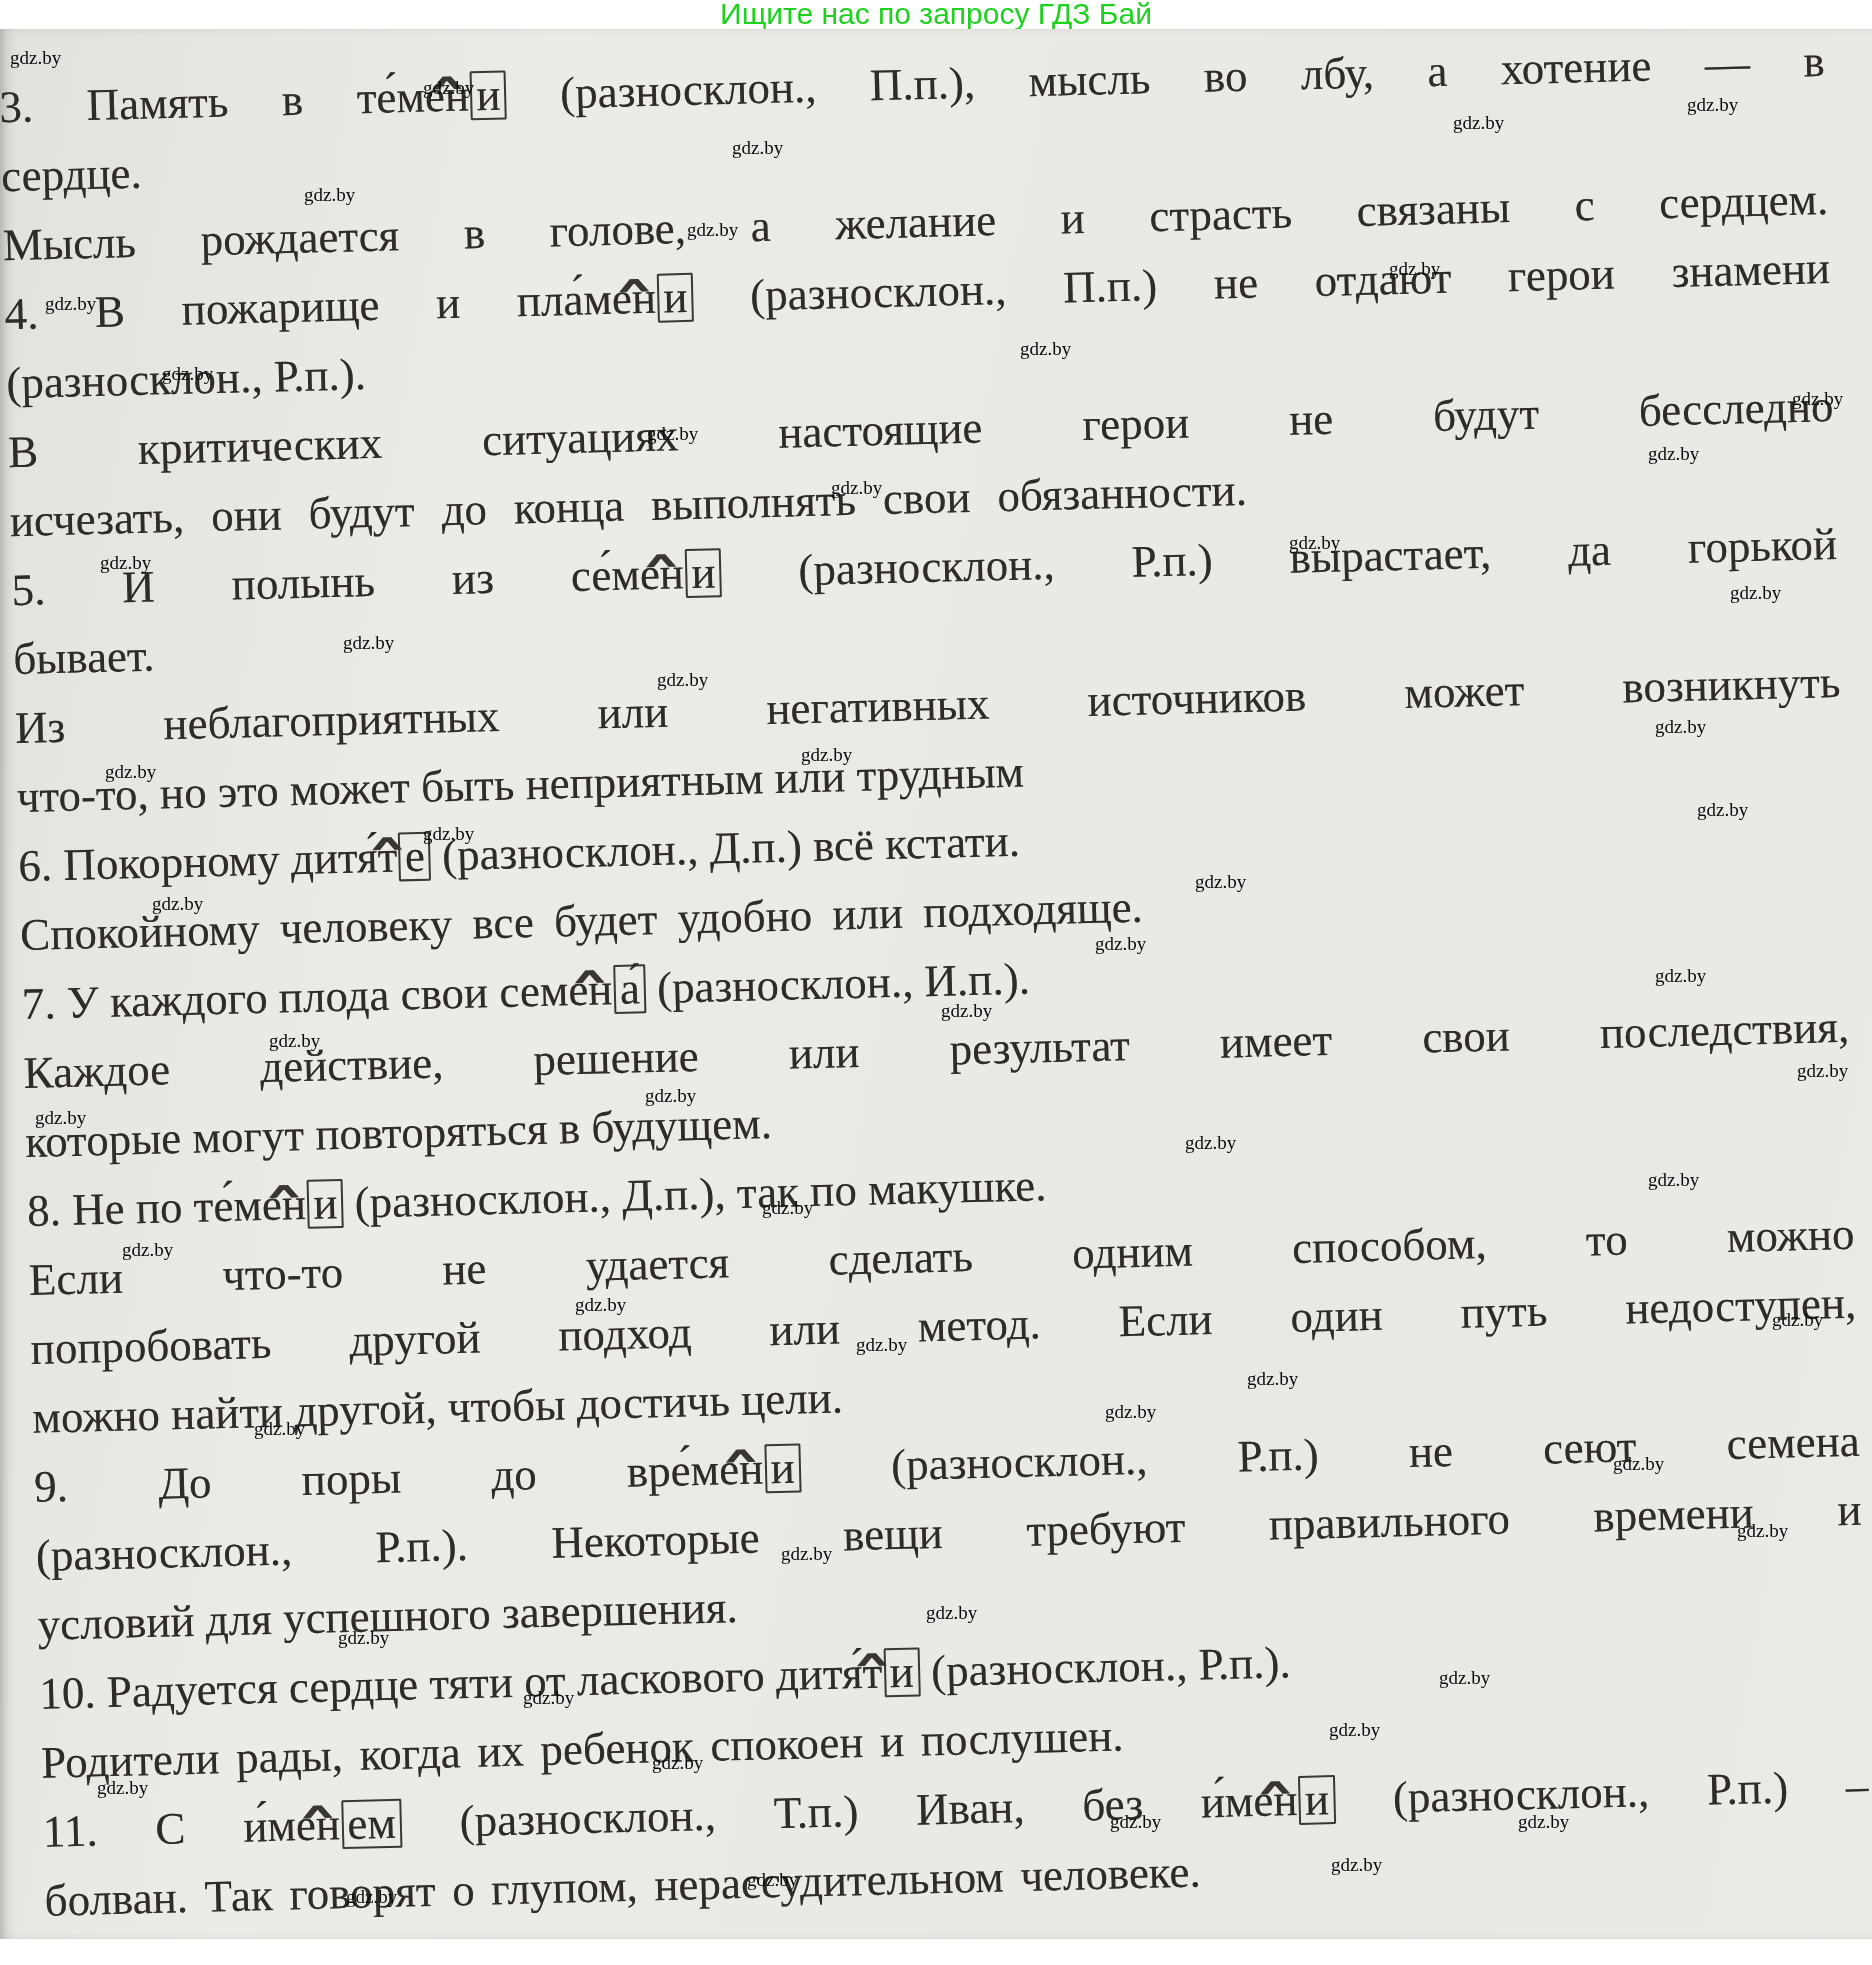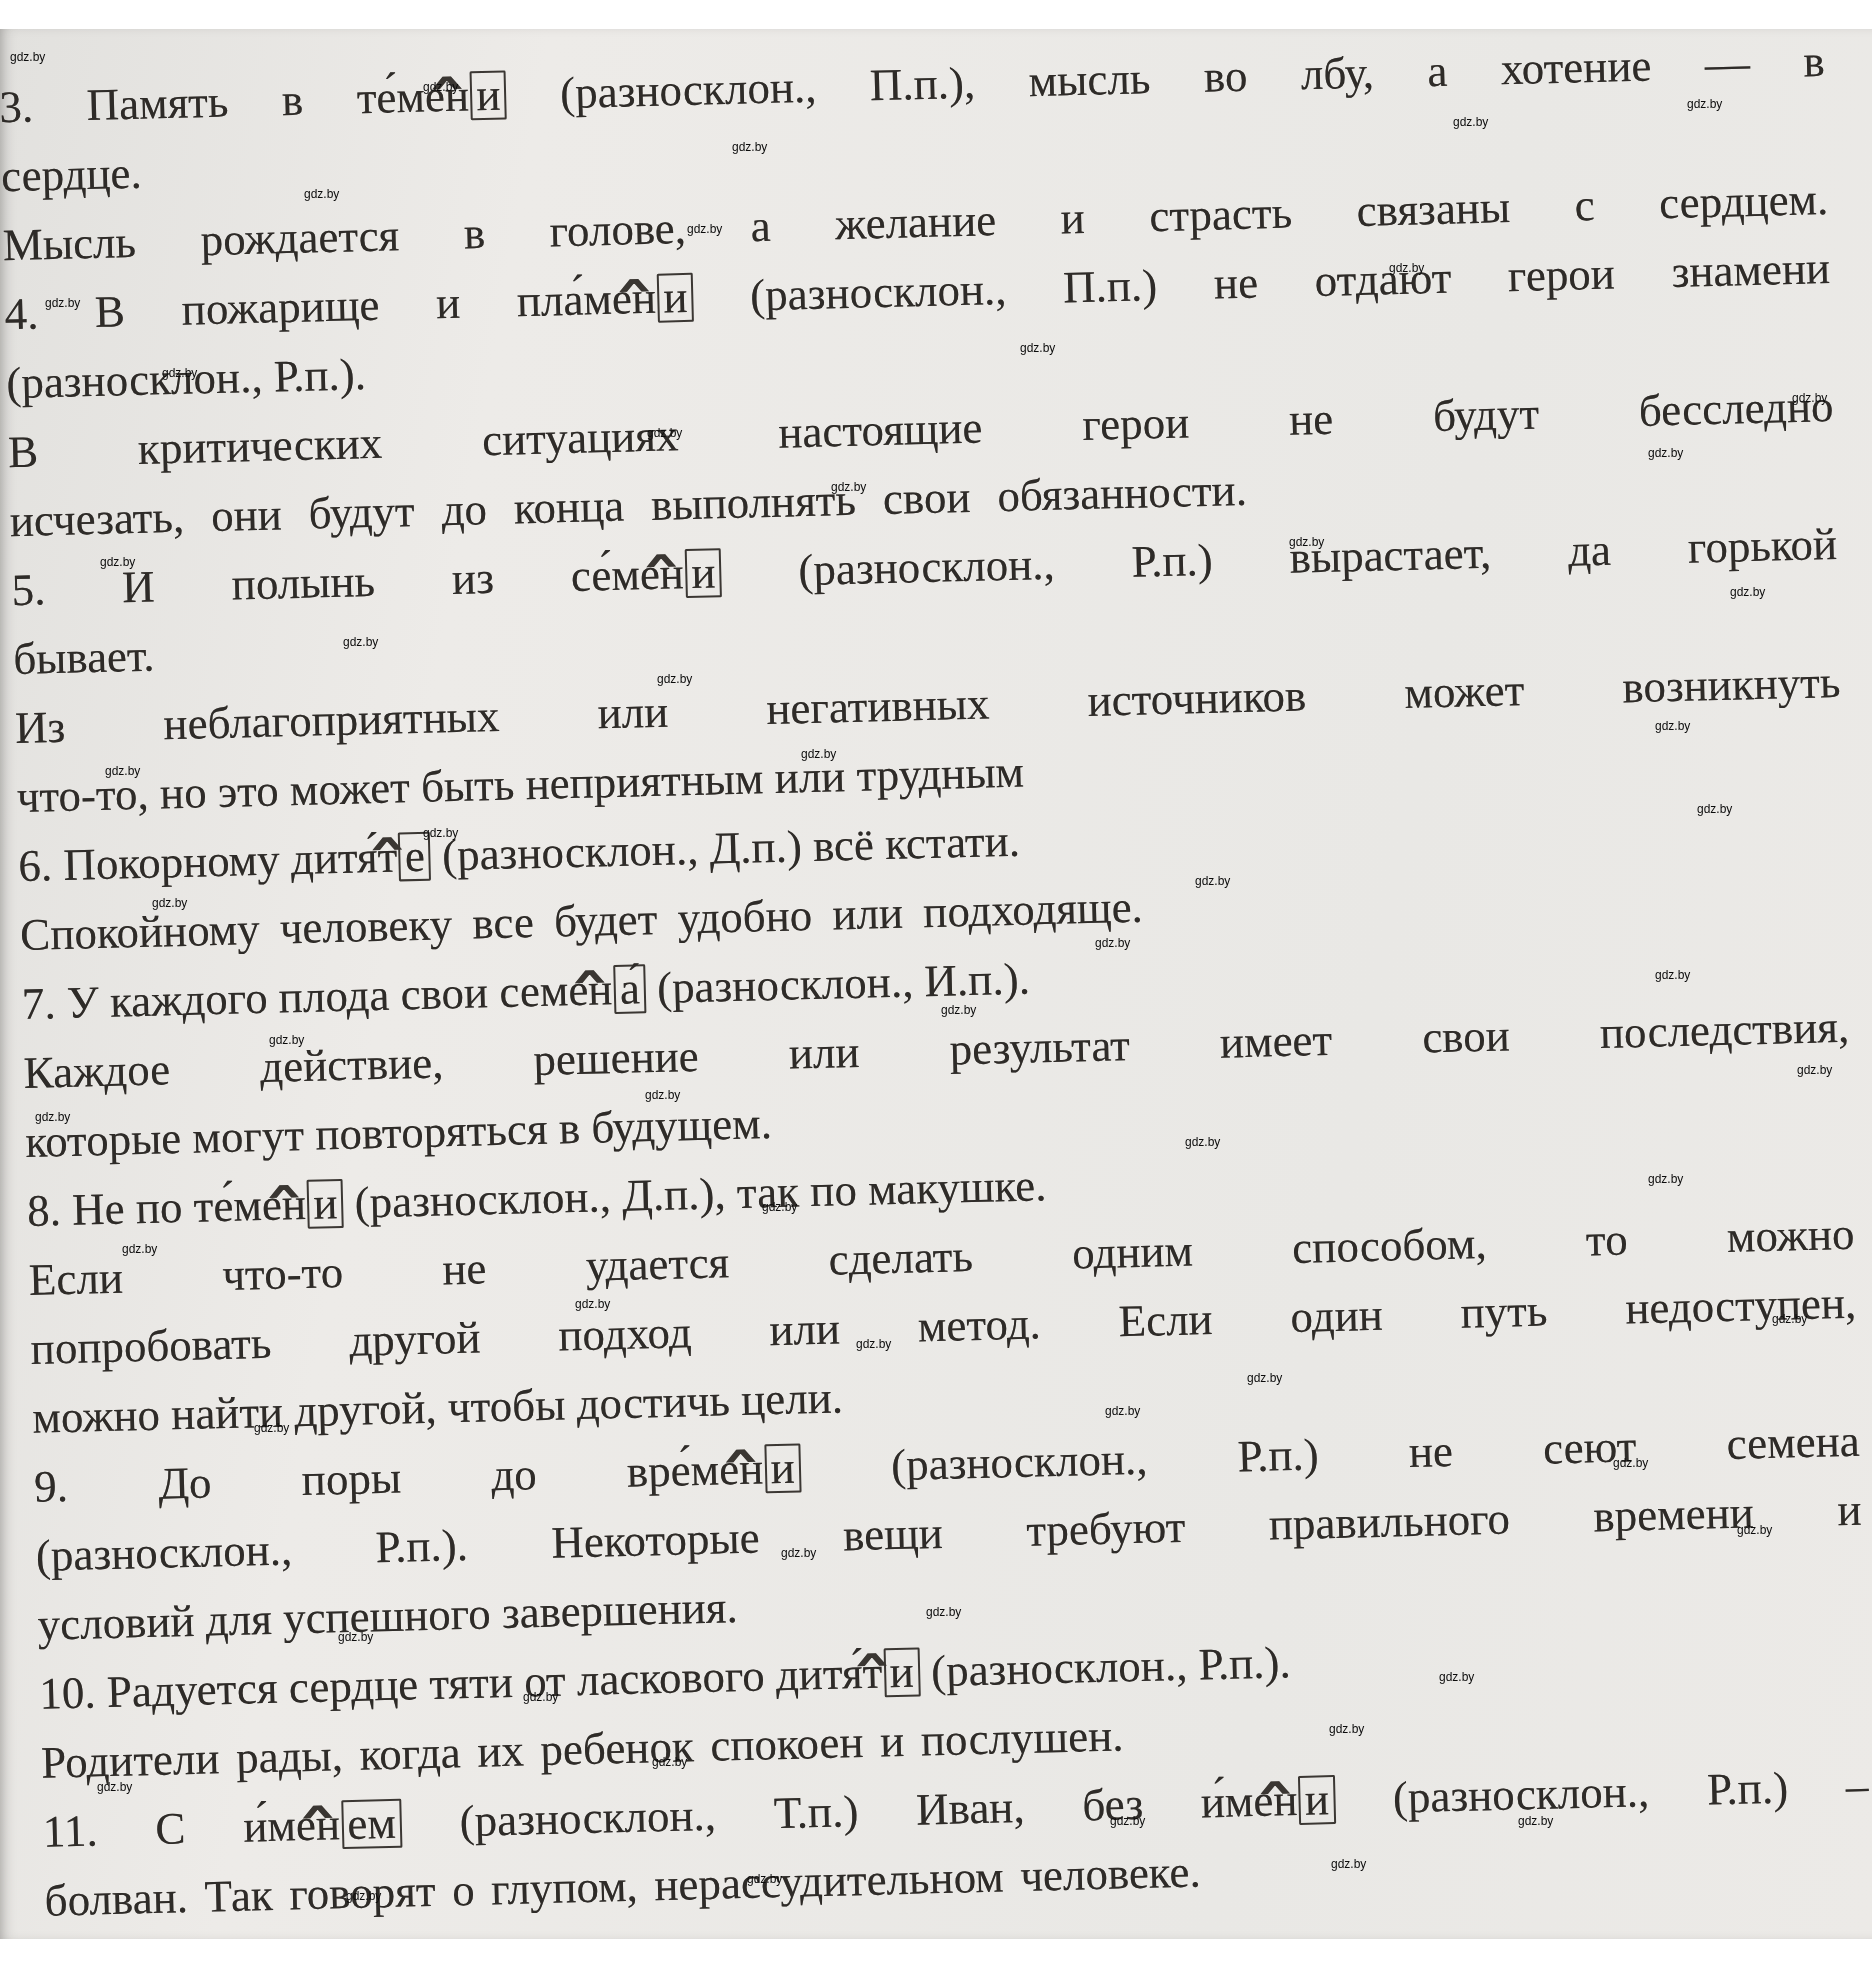--- a/index.html
+++ b/index.html
@@ -49,6 +49,9 @@
 
 <div class="page">
 
+  <div class="header" style="color: rgb(31, 209, 31);">
+    <span>Ищите нас по запросу ГДЗ Бай</span>
+  </div>
 
   <div class="scan">
     <div class="textblock">

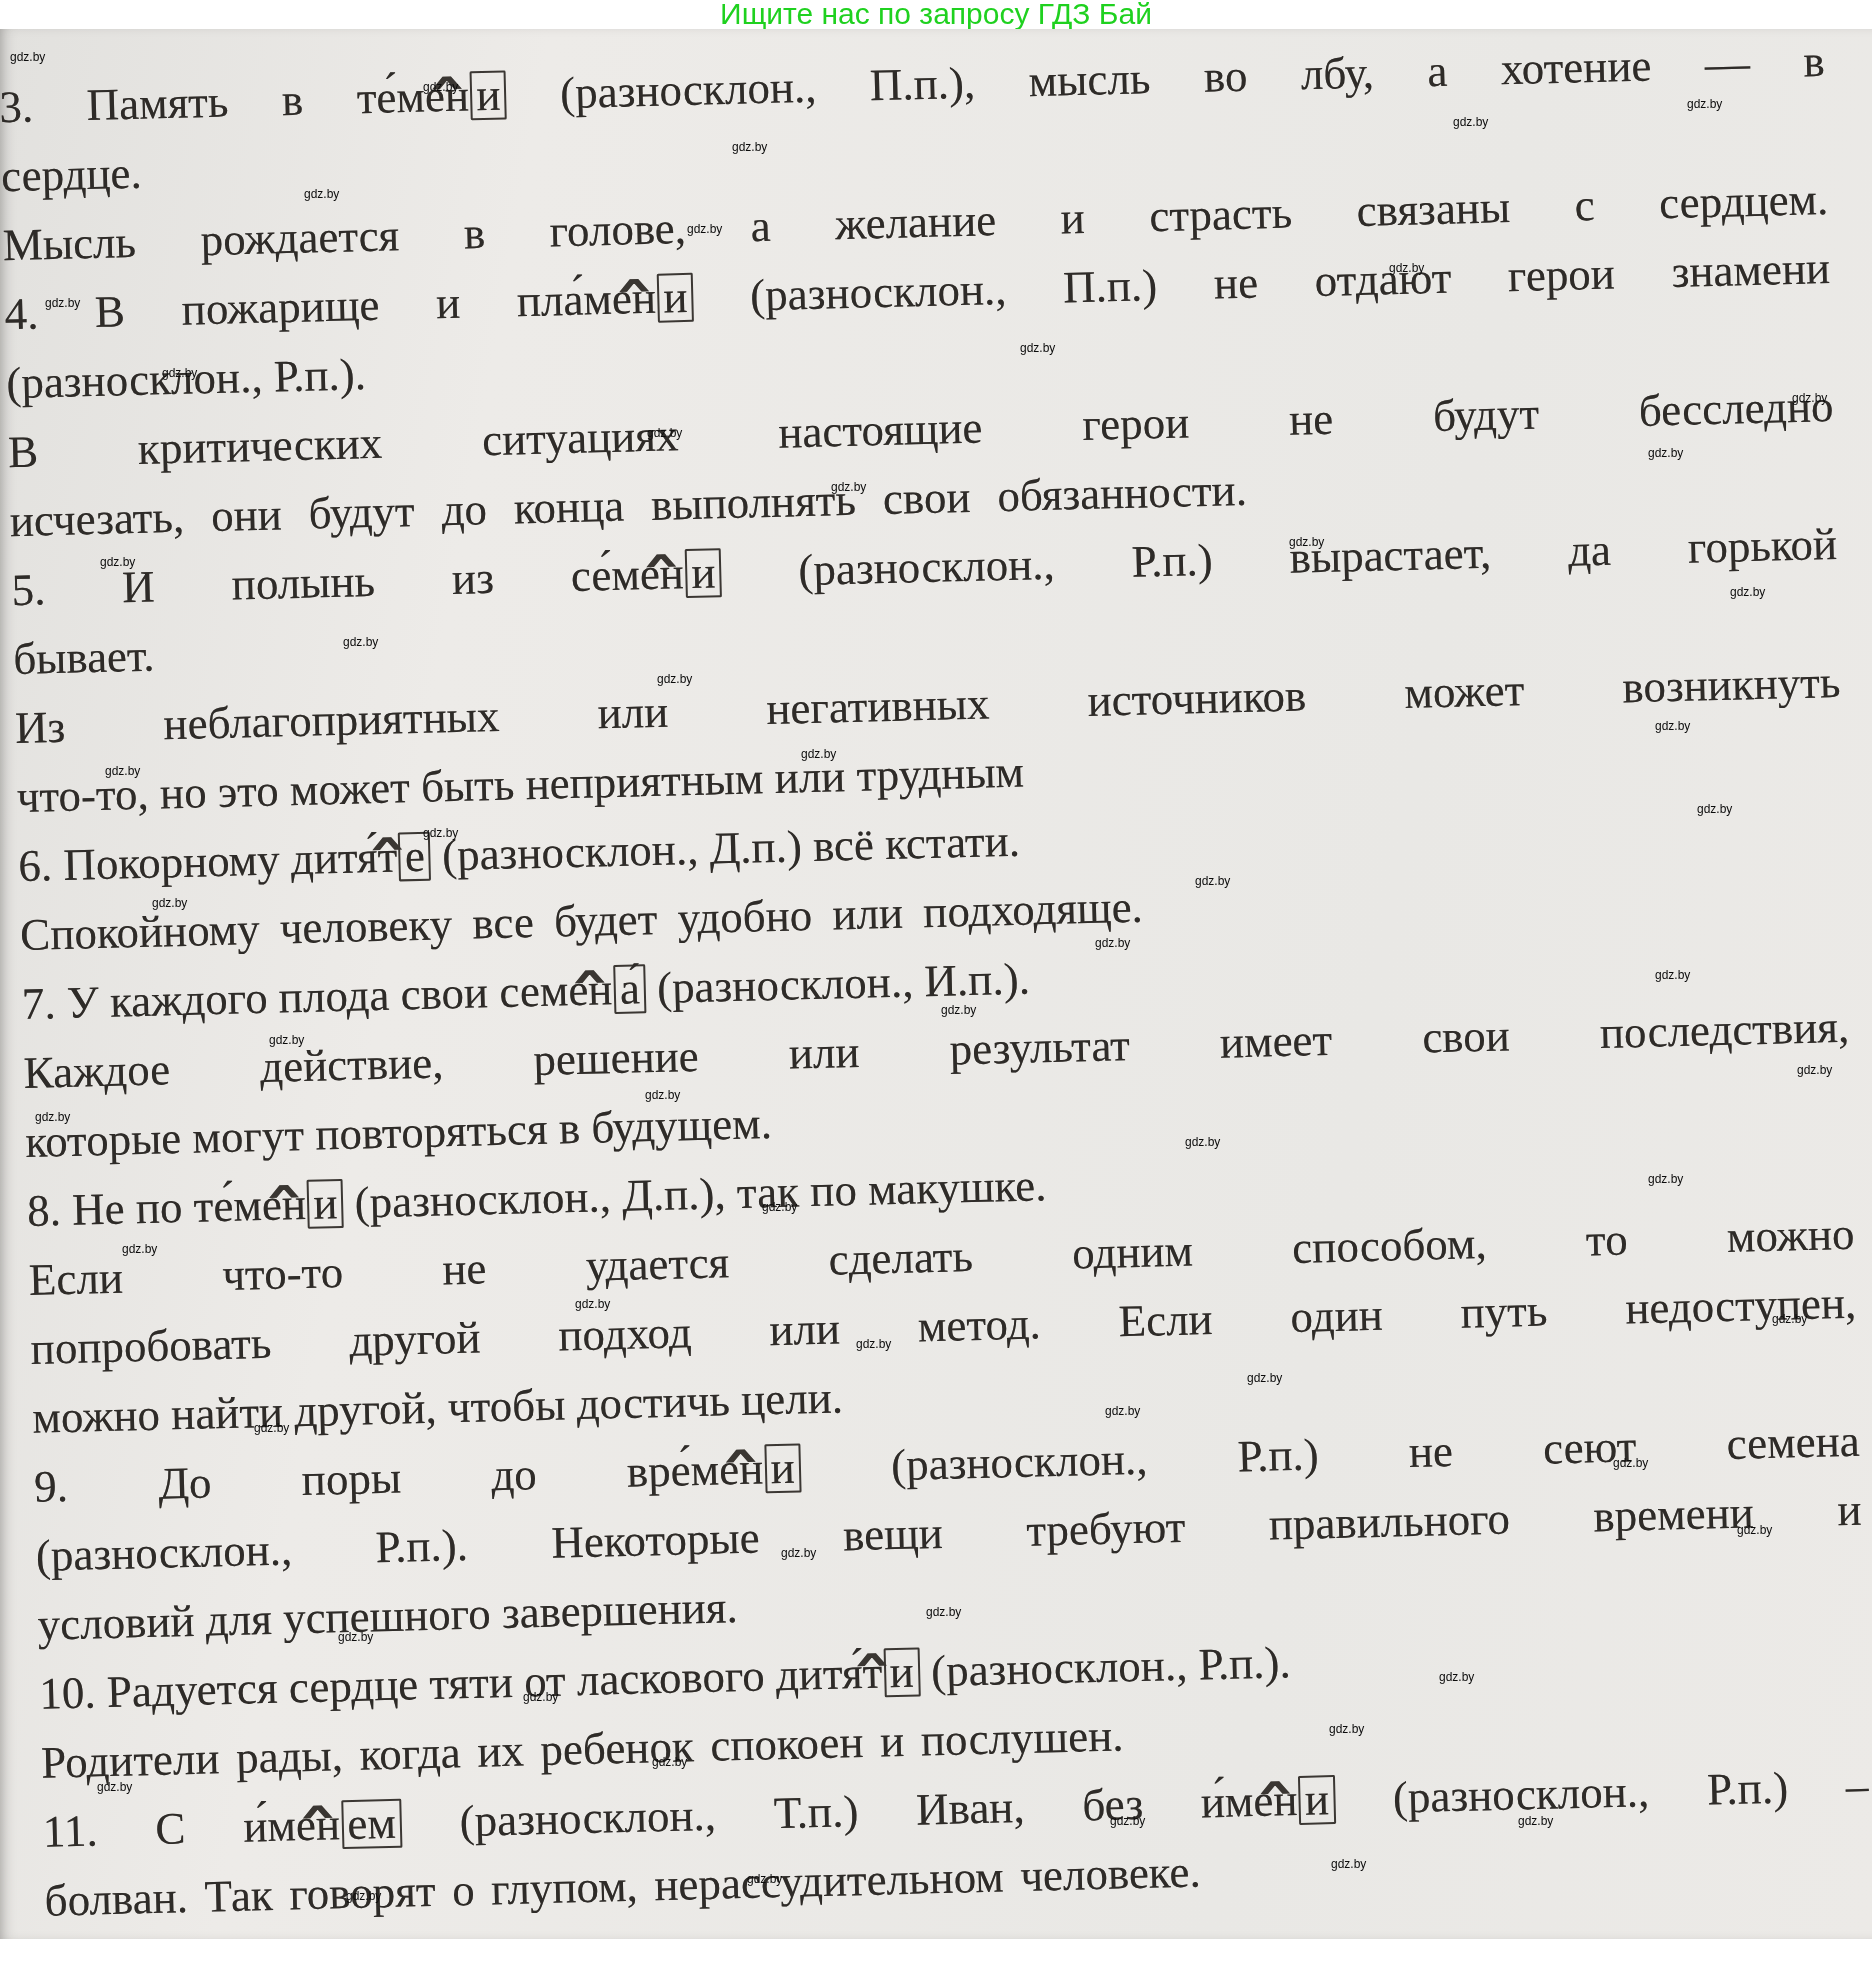--- a/index.html
+++ b/index.html
@@ -41,8 +41,8 @@
         padding:0 4px;margin-left:1.5px;line-height:1.0;}
 
   
-  .wm{position:absolute;font-family:Liberation Sans, sans-serif;
-      font-size:12px;line-height:17px;color:#0c0c0c;white-space:nowrap;}
+  .wm{position:absolute;font-family:Liberation Serif, serif;
+      font-size:19px;line-height:17px;color:#0c0c0c;white-space:nowrap;}
 </style>
 </head>
 <body>

